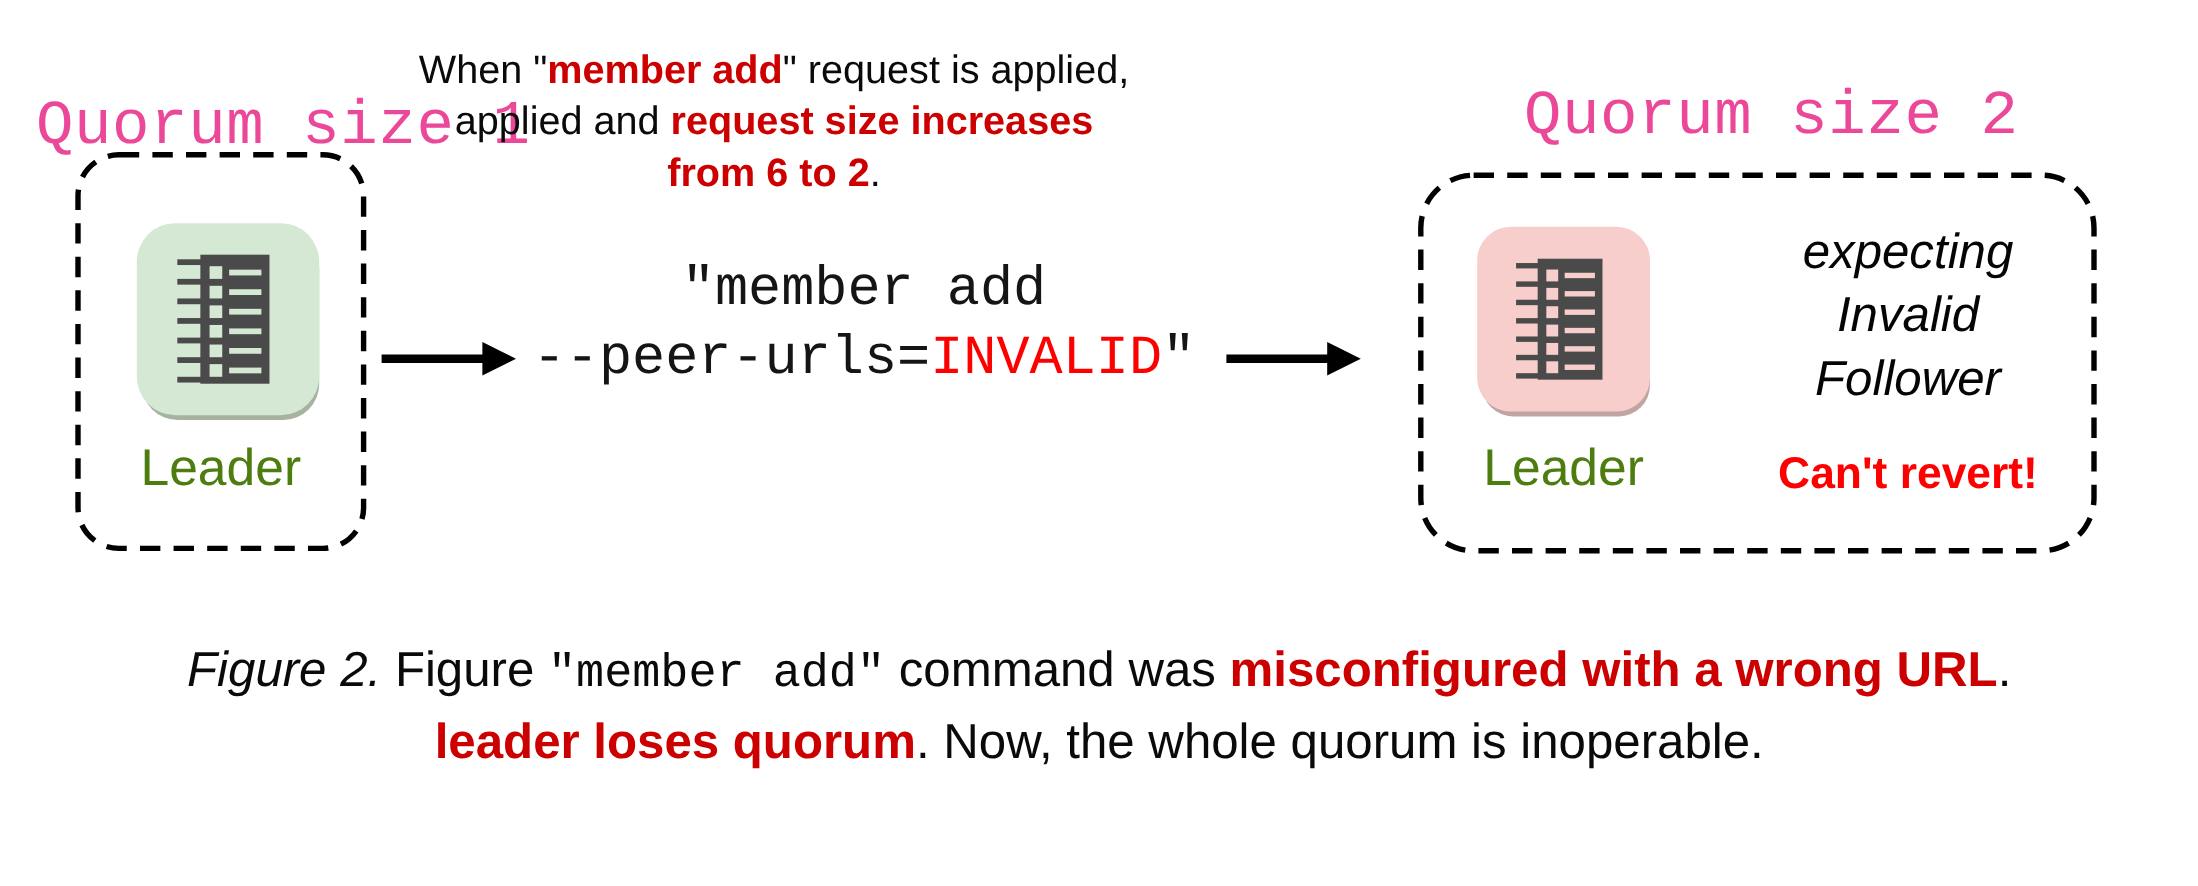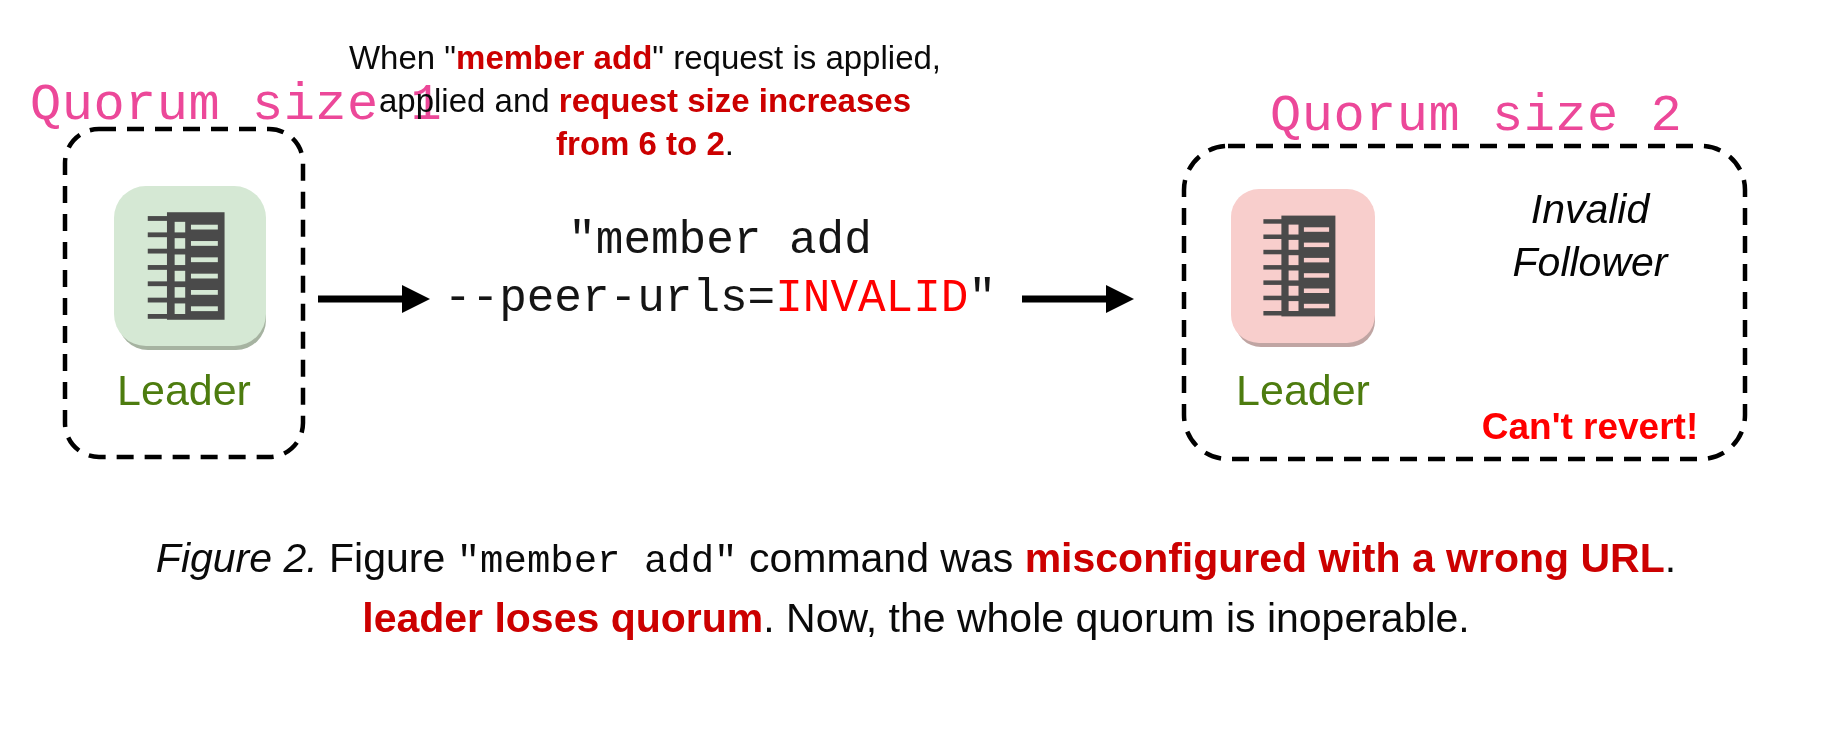--- a/index.html
+++ b/index.html
@@ -156,7 +156,7 @@
     <polygon points="86,3 114,17 86,31" fill="#000000"></polygon>
   </svg>
 
-  <div class="abs cluster-title center" style="left:1270px;top:87px;width:350px;">Quorum size 2</div>
+  <div class="abs cluster-title center" style="left:1270px;top:68px;width:350px;">Quorum size 2</div>
 
   <svg class="abs dashed-box-svg" style="left:1181px;top:143px;" width="567" height="319" aria-hidden="true">
     <rect x="3" y="3" width="561" height="313" rx="44" fill="none" stroke="#000000" stroke-width="4.5" stroke-dasharray="17 11"></rect>

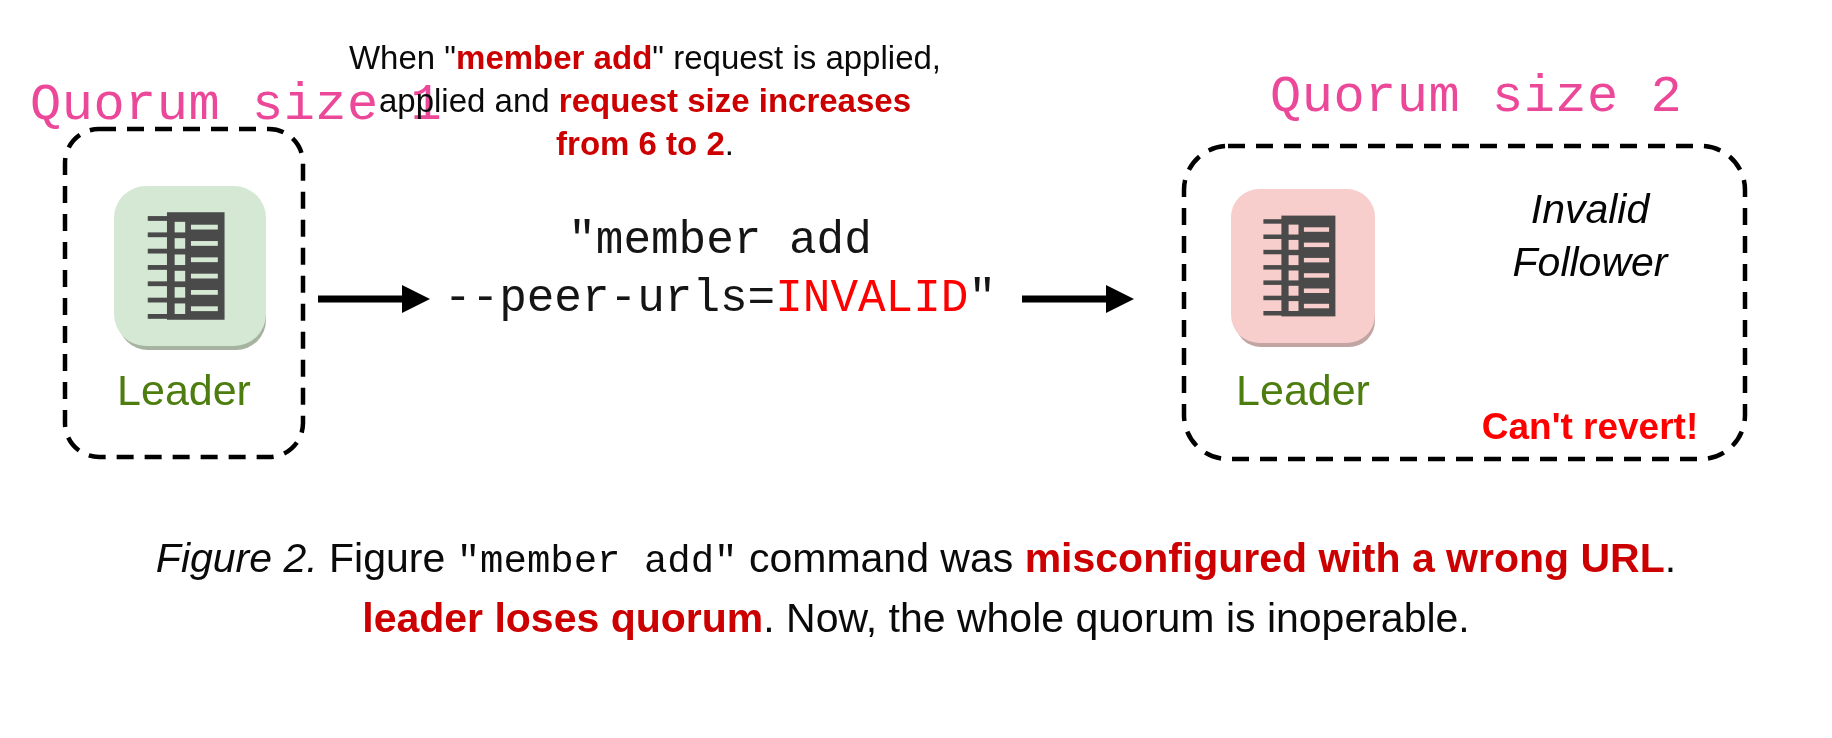--- a/index.html
+++ b/index.html
@@ -192,6 +192,7 @@
   <div class="abs node-label center" style="left:1193px;top:366px;width:220px;">Leader</div>
 
   <div class="abs status-text center" style="left:1420px;top:183px;width:340px;">
+    <div>expecting</div>
     <div>Invalid</div>
     <div>Follower</div>
   </div>

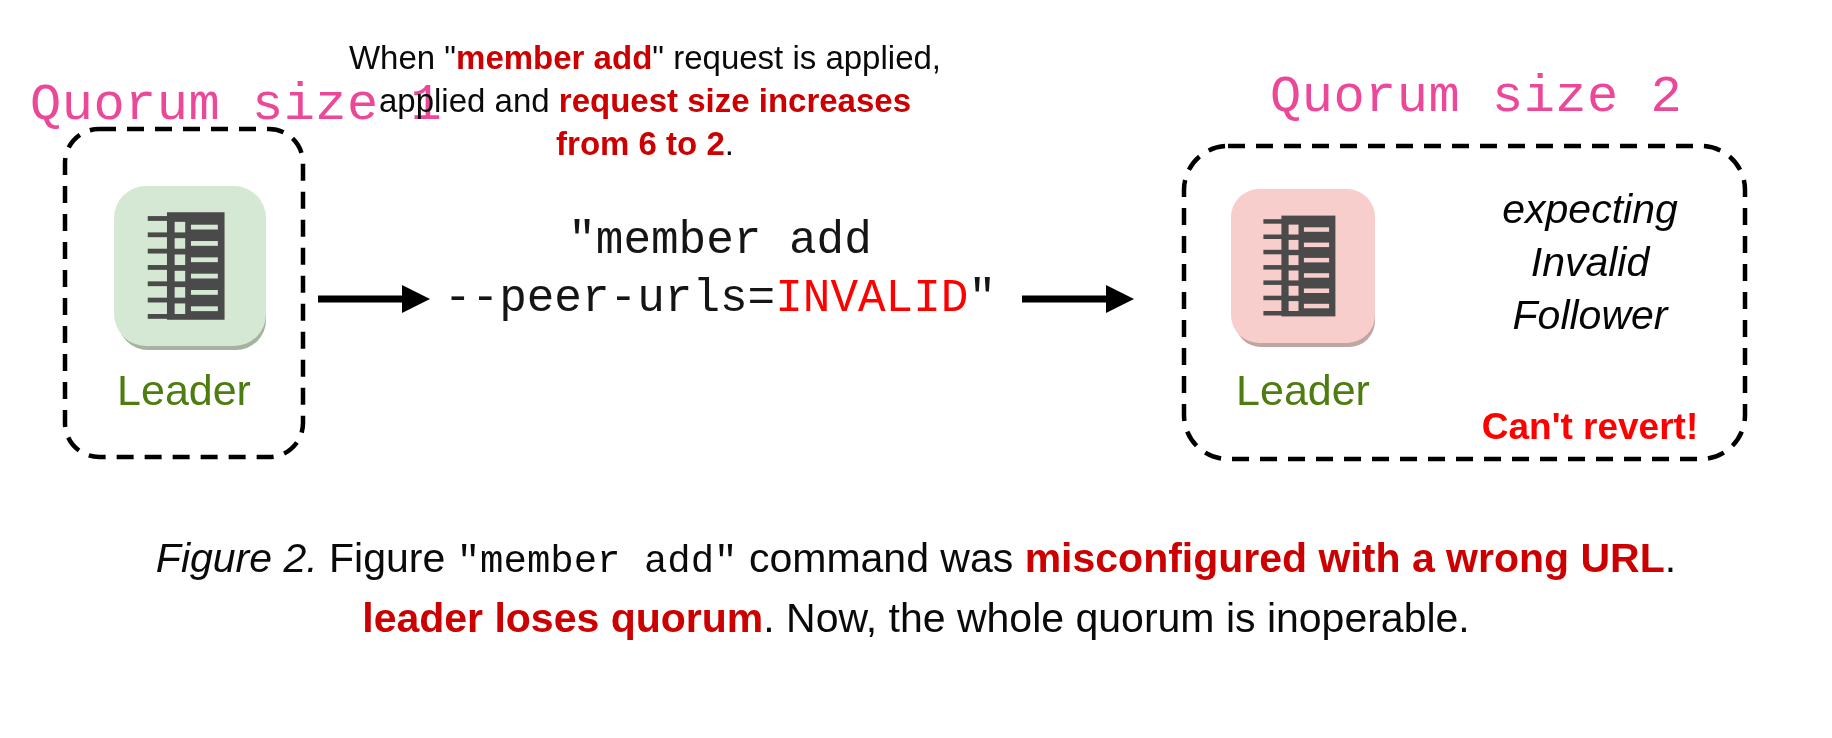--- a/index.html
+++ b/index.html
@@ -197,7 +197,7 @@
     <div>Follower</div>
   </div>
 
-  <div class="abs warning-text center" style="left:1420px;top:406px;width:340px;">Can't revert!</div>
+  <div class="abs warning-text center" style="left:1420px;top:374px;width:340px;">Can't revert!</div>
 
   <div class="abs caption center" style="left:0px;top:530px;width:1832px;">
     <div><span class="fig">Figure 2.</span><span> Figure </span><span class="mono">"member add"</span><span> command was </span><b>misconfigured with a wrong URL</b><span>.</span></div>

